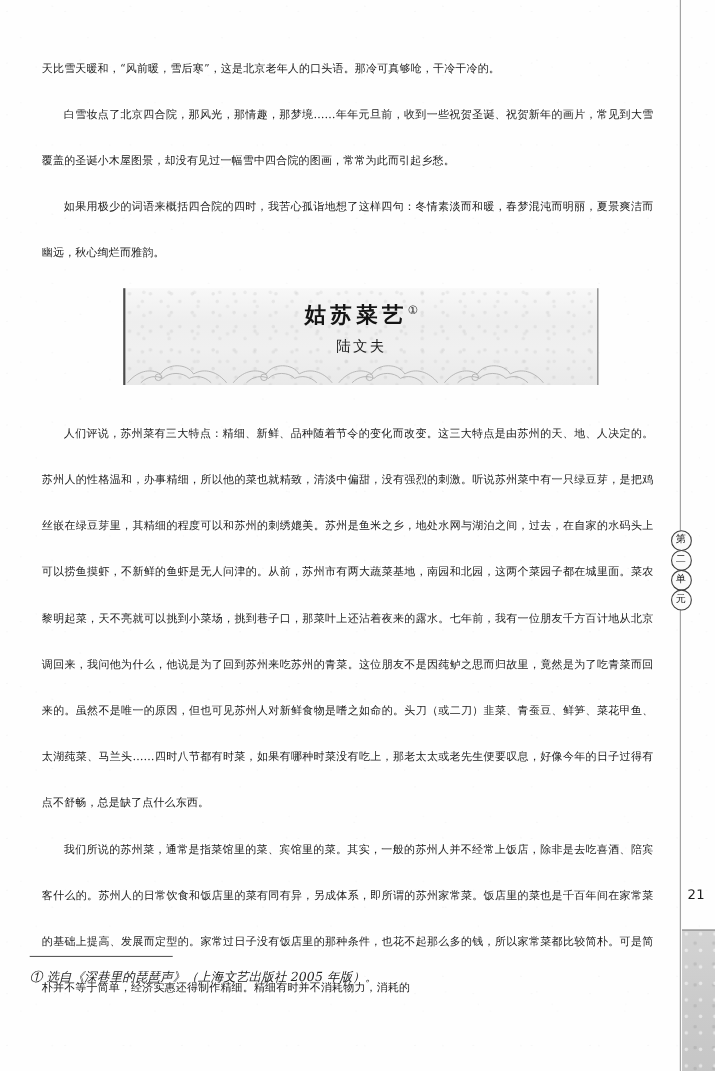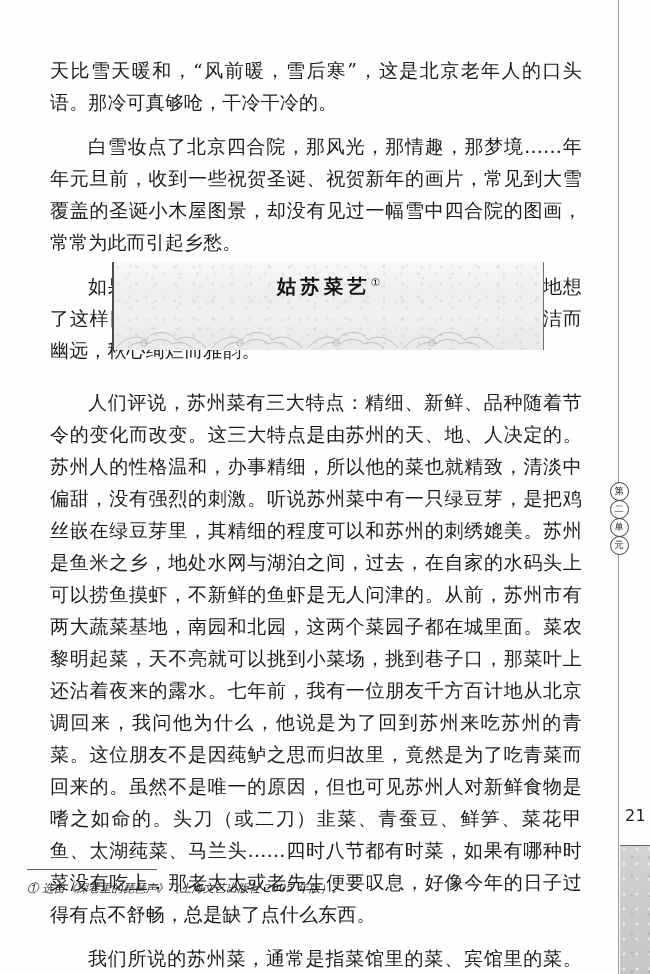--- a/index.html
+++ b/index.html
@@ -41,9 +41,9 @@
     width: 556px;
   }
   p.para {
-    margin: 12px;
-    font-size: 19px;
-    line-height: 32px;
+    margin: 0;
+    font-size: 10px;
+    line-height: 42px;
     color: #1b1b1b;
     text-align: justify;
     text-align-last: left;

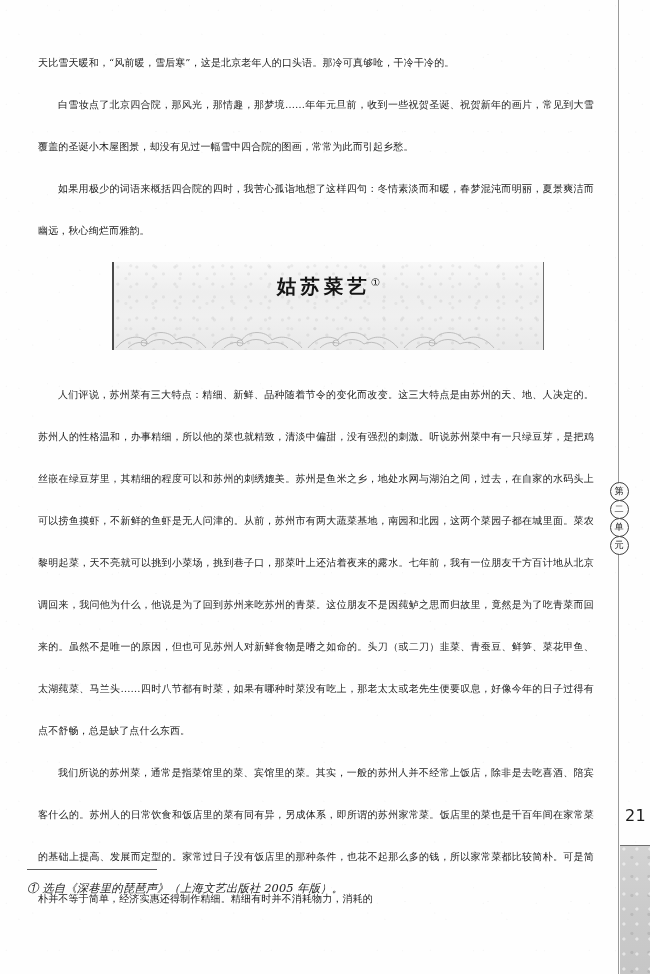--- a/index.html
+++ b/index.html
@@ -233,6 +233,7 @@
     <div class="banner-title">
       <span>姑苏菜艺</span><span class="sup">①</span>
     </div>
+    <div class="banner-author">陆文夫</div>
   </div>
 
   <div class="content" style="top:374px;">

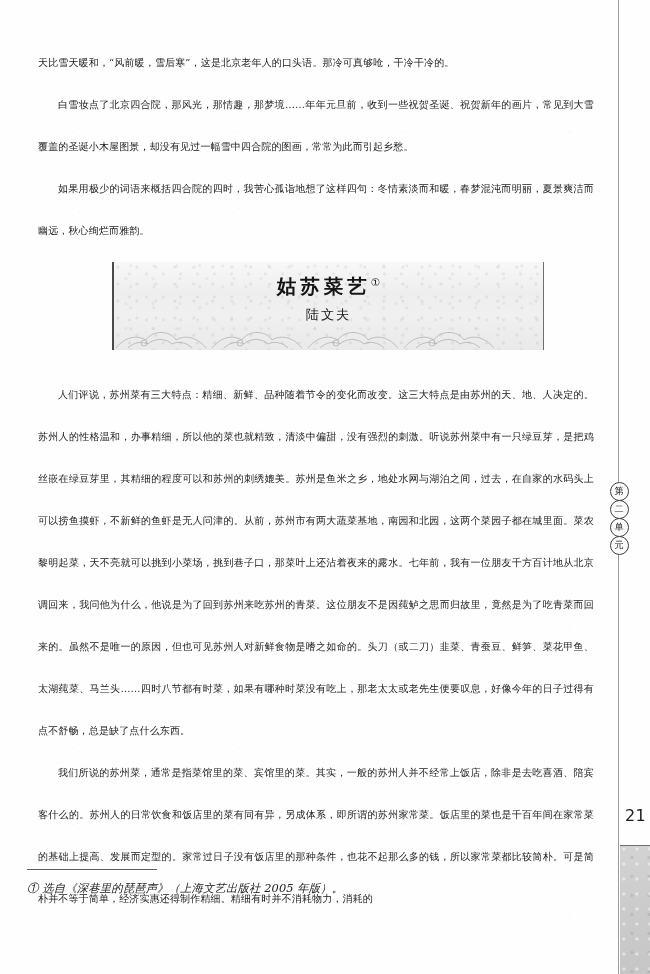--- a/index.html
+++ b/index.html
@@ -174,7 +174,7 @@
     position: absolute;
     left: 625px;
     top: 806px;
-    font-size: 16px;
+    font-size: 12px;
     color: #1b1b1b;
     font-family: "DejaVu Sans", "Liberation Sans", sans-serif;
     letter-spacing: .4px;

